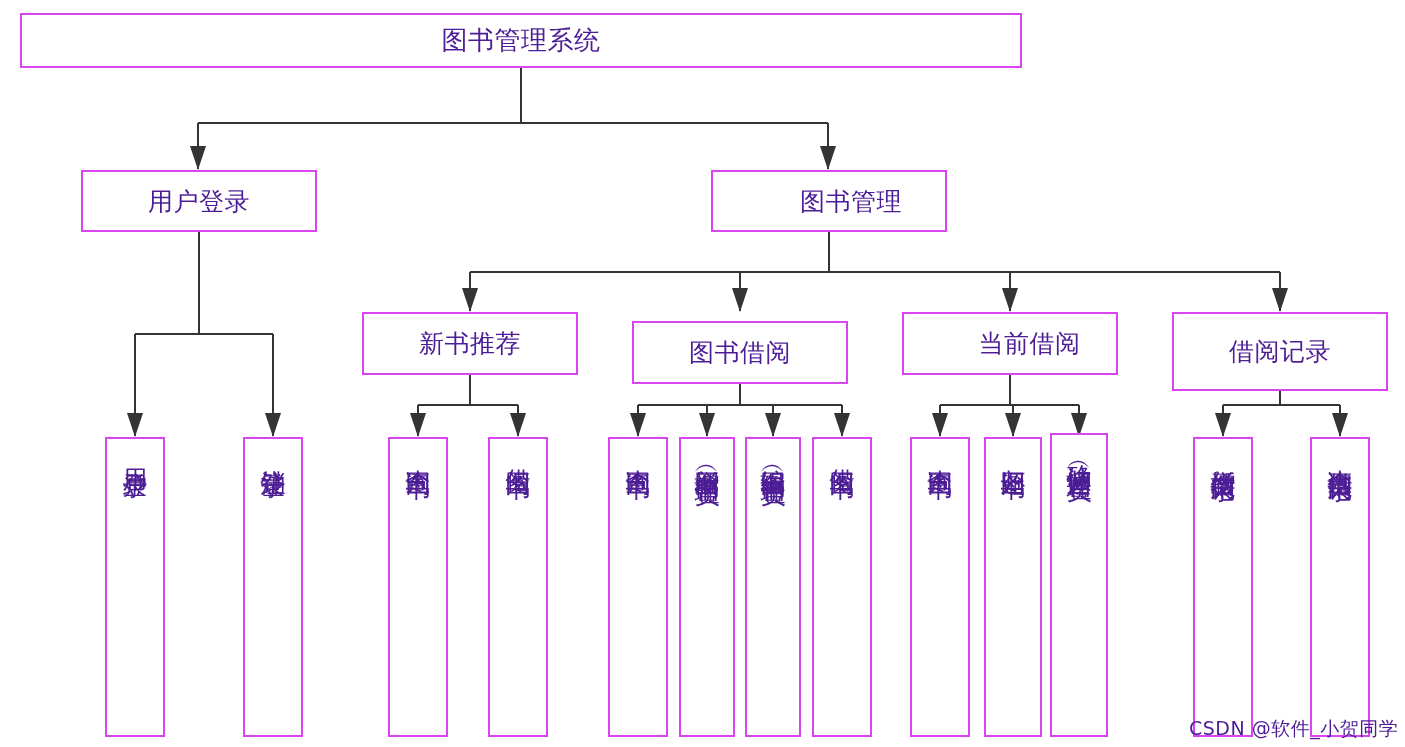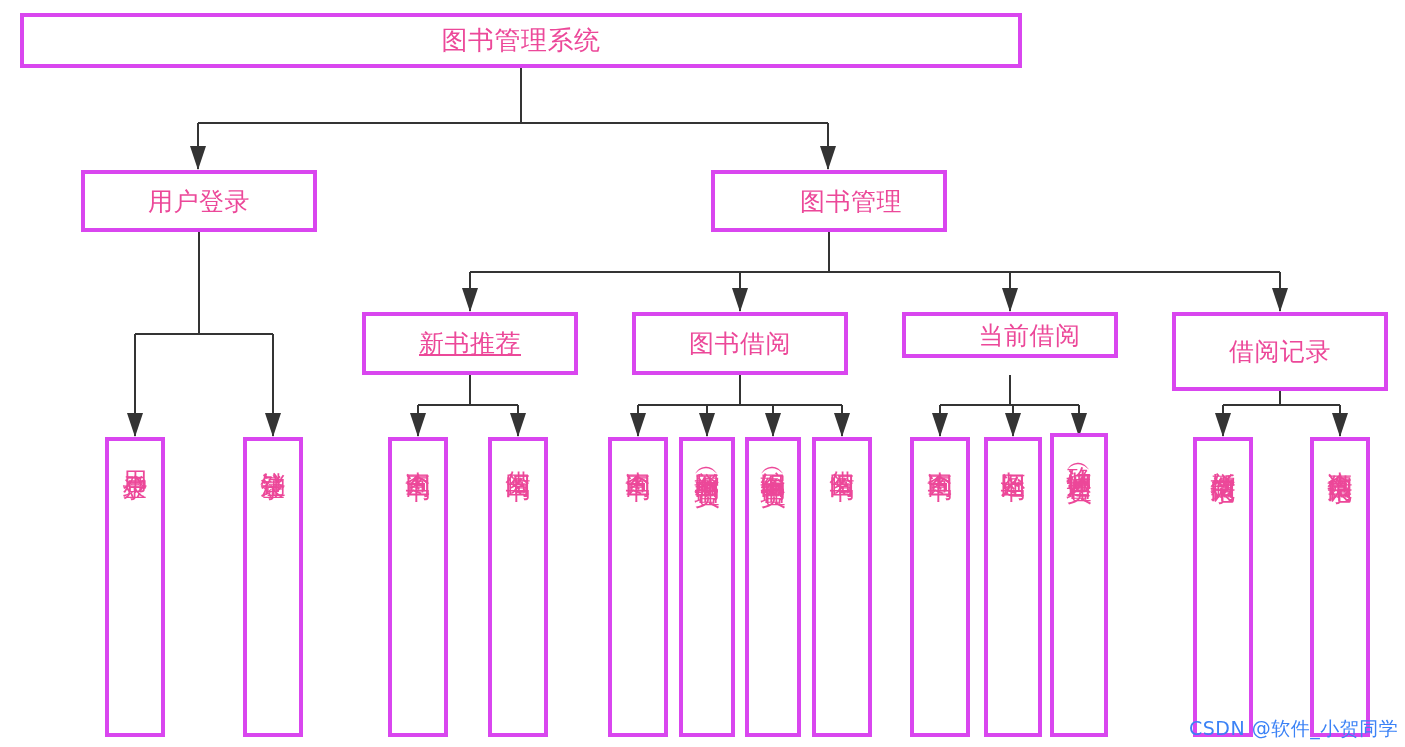--- a/index.html
+++ b/index.html
@@ -29,12 +29,12 @@
   .node {
     position: absolute;
     box-sizing: border-box;
-    border: 4px solid #d946ef;
+    border: 2px solid #d946ef;
     background: #ffffff;
     display: flex;
     align-items: center;
     justify-content: center;
-    color: #ec4899;
+    color: #4c1d95;
     z-index: 2;
   }
   .node .lbl {

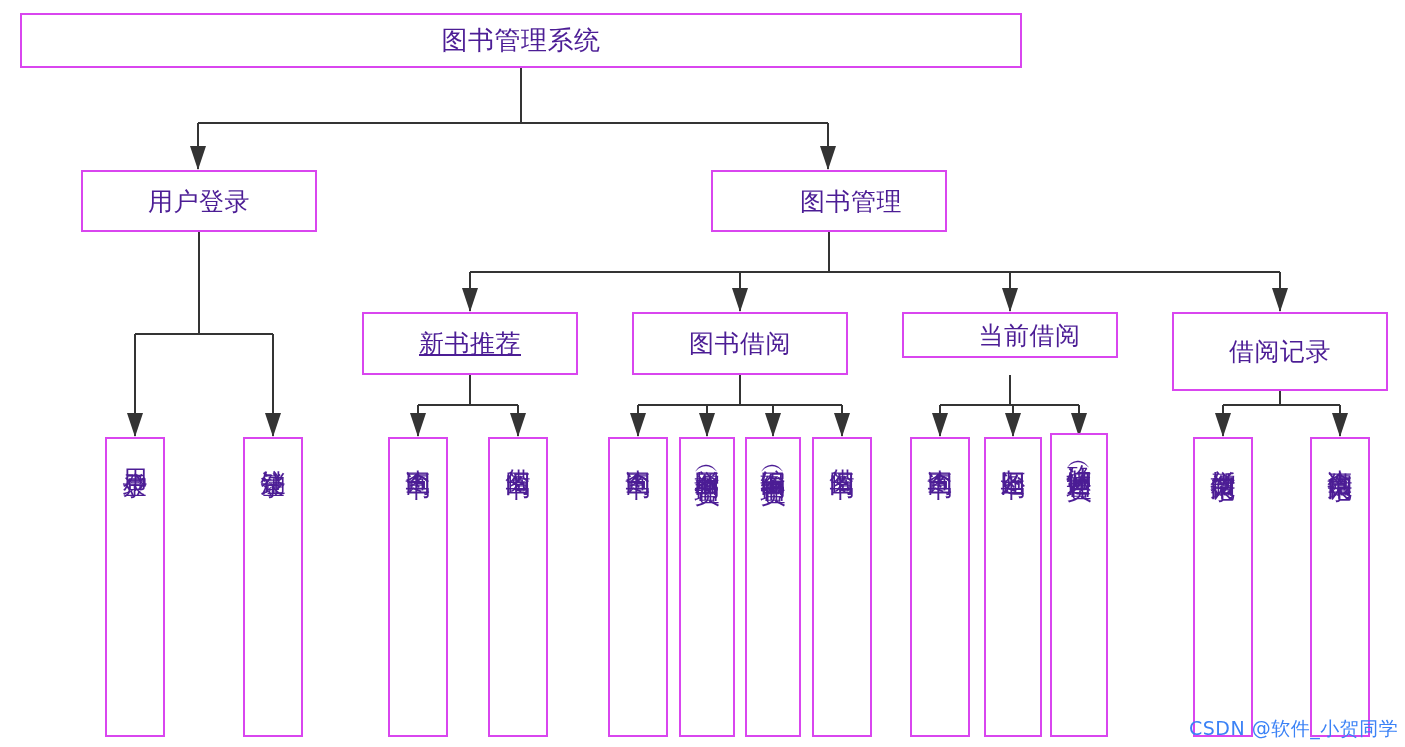--- a/index.html
+++ b/index.html
@@ -145,7 +145,7 @@
     <span class="lbl">图书管理</span>
   </div>
 
-  <div class="node horiz" style="left: 362px; top: 312px; width: 216px; height: 63px; text-decoration: underline;">
+  <div class="node horiz" style="left: 362px; top: 312px; width: 216px; height: 63px;">
     <span class="lbl">新书推荐</span>
   </div>
   <div class="node horiz" style="left: 632px; top: 312px; width: 216px; height: 63px;">

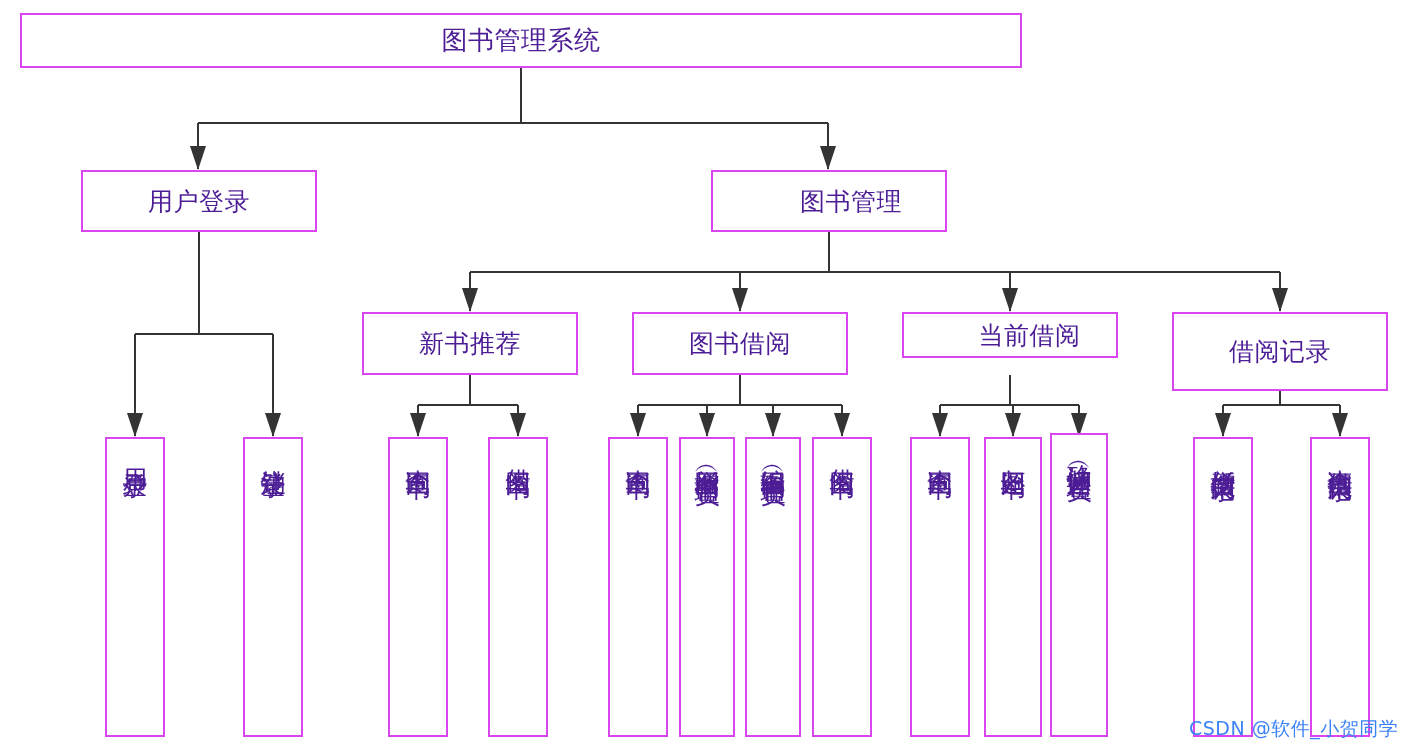--- a/index.html
+++ b/index.html
@@ -148,7 +148,7 @@
   <div class="node horiz" style="left: 362px; top: 312px; width: 216px; height: 63px;">
     <span class="lbl">新书推荐</span>
   </div>
-  <div class="node horiz" style="left: 632px; top: 312px; width: 216px; height: 63px;">
+  <div class="node horiz" style="left: 632px; top: 321px; width: 216px; height: 63px;">
     <span class="lbl">图书借阅</span>
   </div>
   <div class="node horiz" style="left: 902px; top: 312px; width: 216px; height: 46px; padding-left: 39px;">

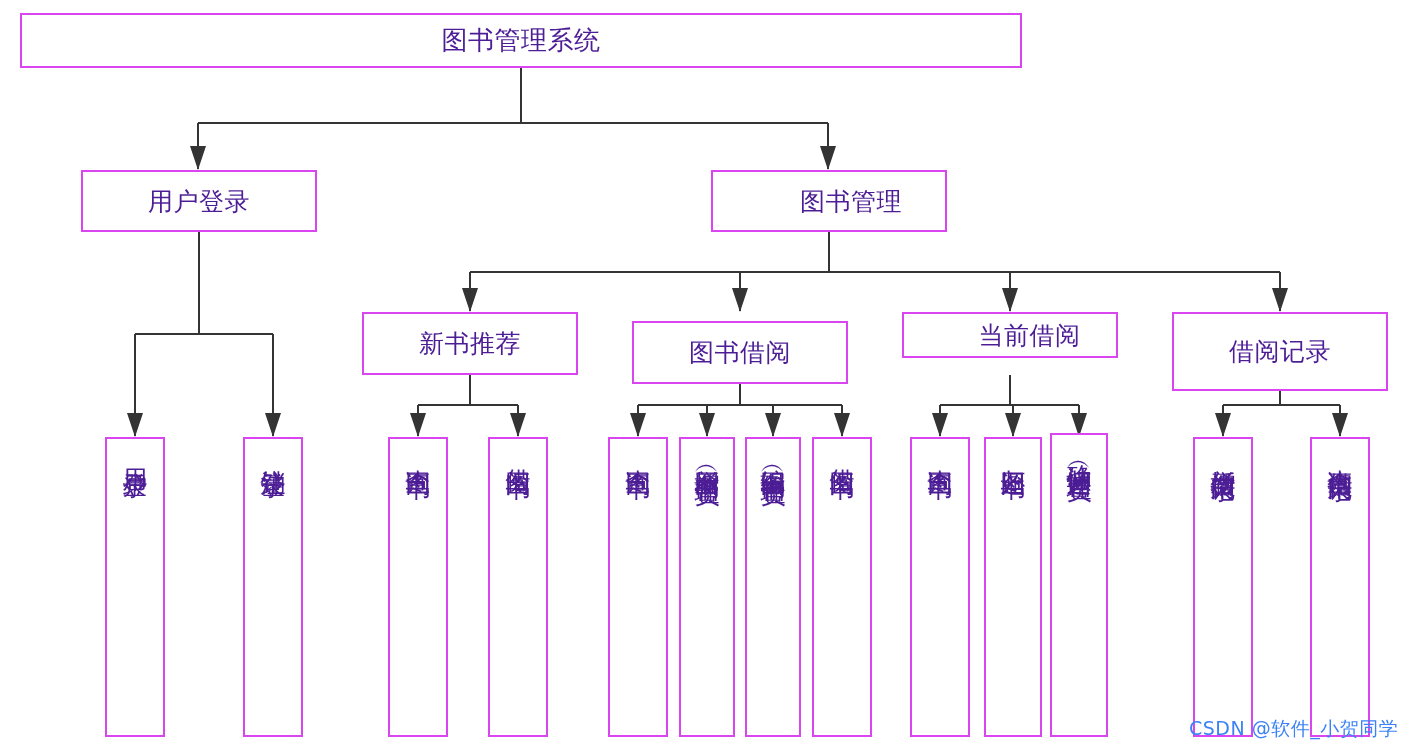--- a/index.html
+++ b/index.html
@@ -151,7 +151,7 @@
   <div class="node horiz" style="left: 632px; top: 321px; width: 216px; height: 63px;">
     <span class="lbl">图书借阅</span>
   </div>
-  <div class="node horiz" style="left: 902px; top: 312px; width: 216px; height: 46px; padding-left: 39px;">
+  <div class="node horiz" style="left: 902px; top: 312px; width: 216px; height: 63px; padding-left: 39px;">
     <span class="lbl">当前借阅</span>
   </div>
   <div class="node horiz" style="left: 1172px; top: 312px; width: 216px; height: 79px;">

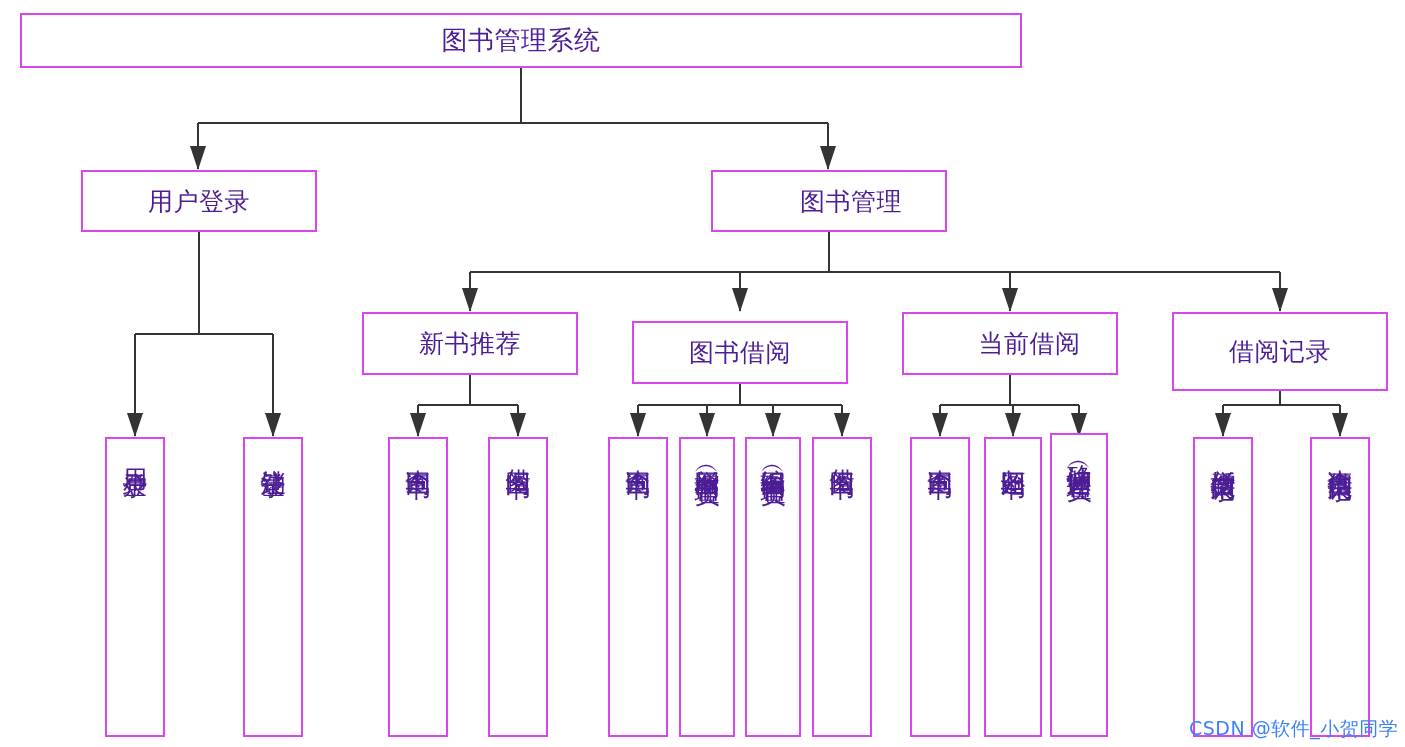--- a/index.html
+++ b/index.html
@@ -67,7 +67,7 @@
   }
   .watermark {
     position: absolute;
-    color: #3b82f6;
+    color: #4c1d95;
     font-size: 19px;
     white-space: nowrap;
     z-index: 5;

